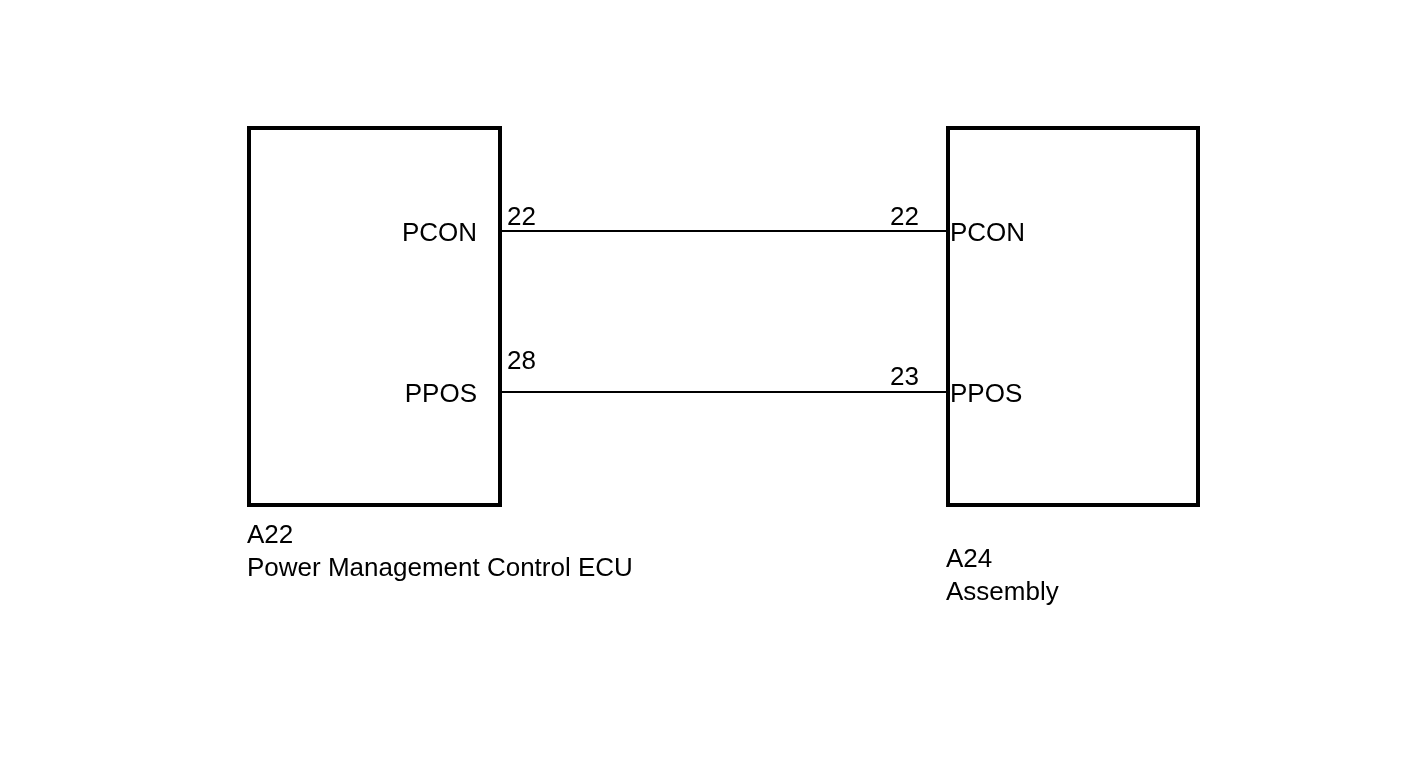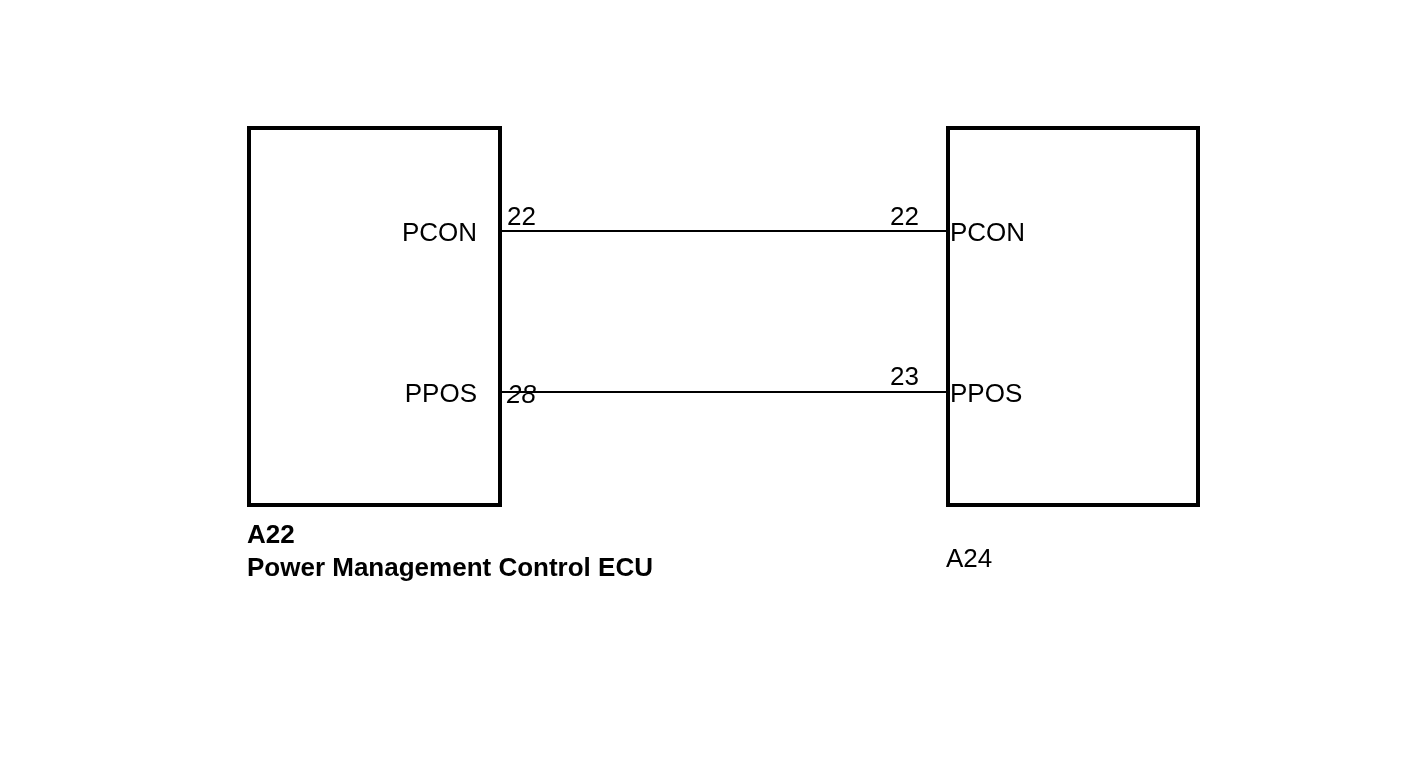--- a/index.html
+++ b/index.html
@@ -46,7 +46,7 @@
   }
   
   .term-l1 { left: 507px; top: 203px; }
-  .term-l2 { left: 507px; top: 381px; font-style: italic; }
+  .term-l2 { left: 507px; top: 347px; }
   .term-r1 { right: 487px; top: 203px; }
   .term-r2 { right: 487px; top: 363px; }
   

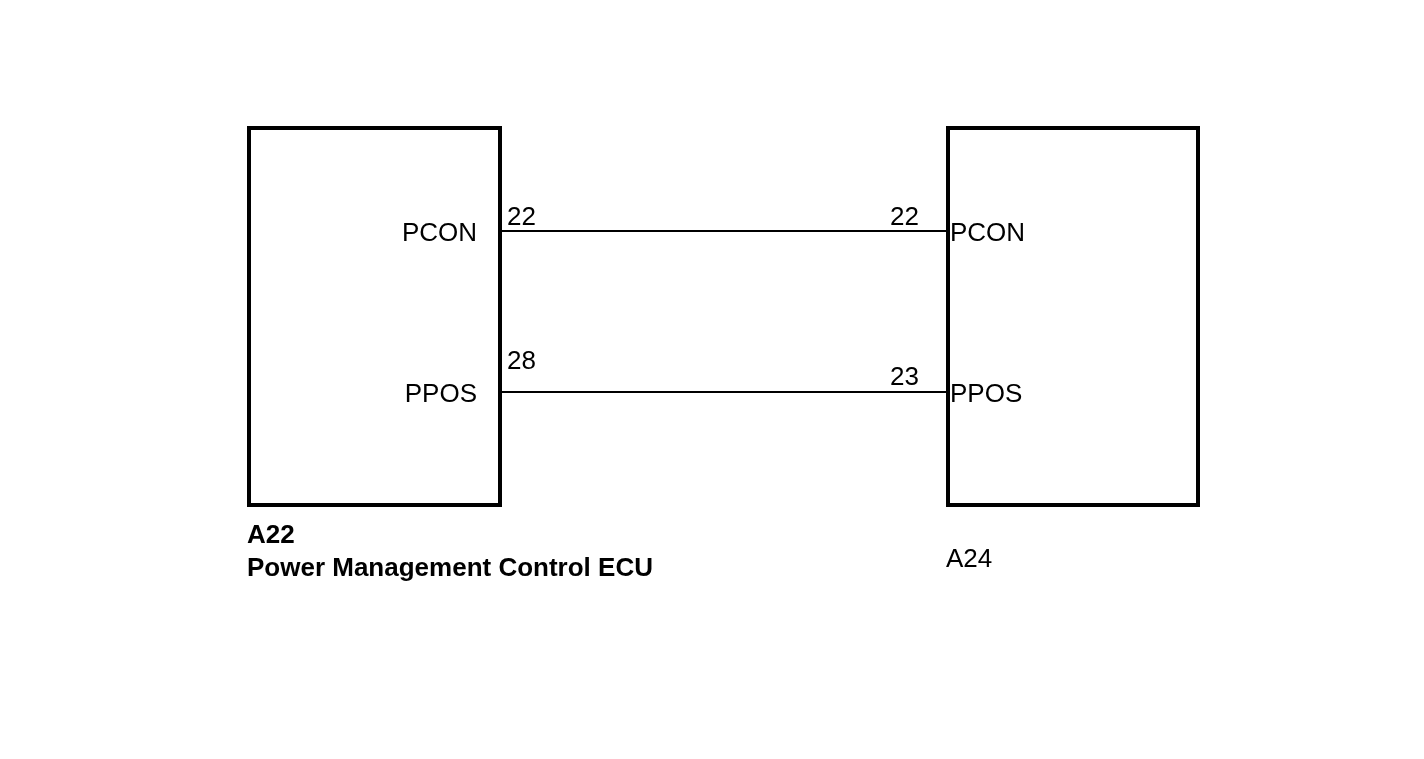--- a/index.html
+++ b/index.html
@@ -61,7 +61,7 @@
     line-height: 33px;
     white-space: nowrap;
   }
-  .caption.left  { left: 247px; top: 518px; font-weight: bold; }
+  .caption.left  { left: 247px; top: 518px; }
   .caption.right { left: 946px; top: 518px; margin-top: 24px; }
 </style>
 </head>

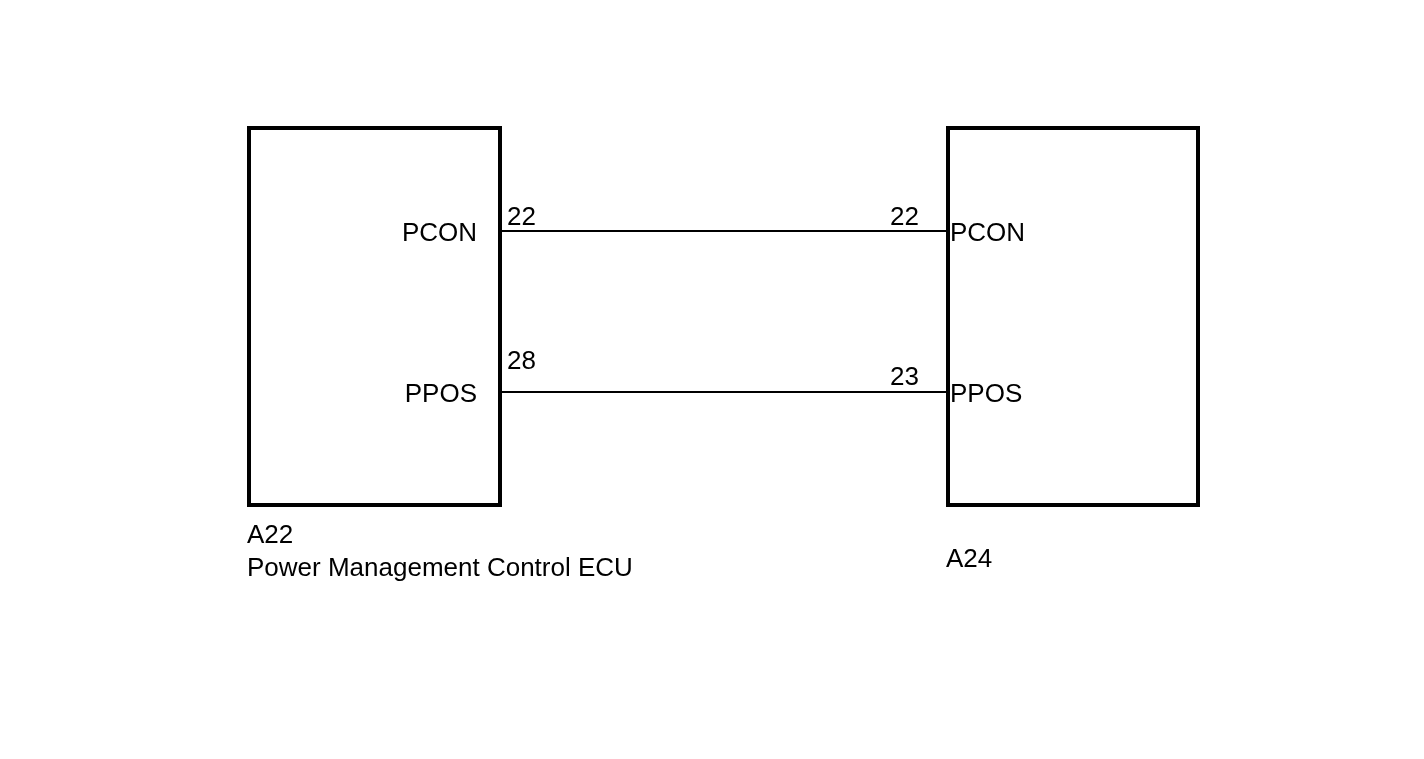--- a/index.html
+++ b/index.html
@@ -94,6 +94,7 @@
 
   <div class="caption right">
     <div>A24</div>
+    <div>Assembly</div>
   </div>
 
 </div>

